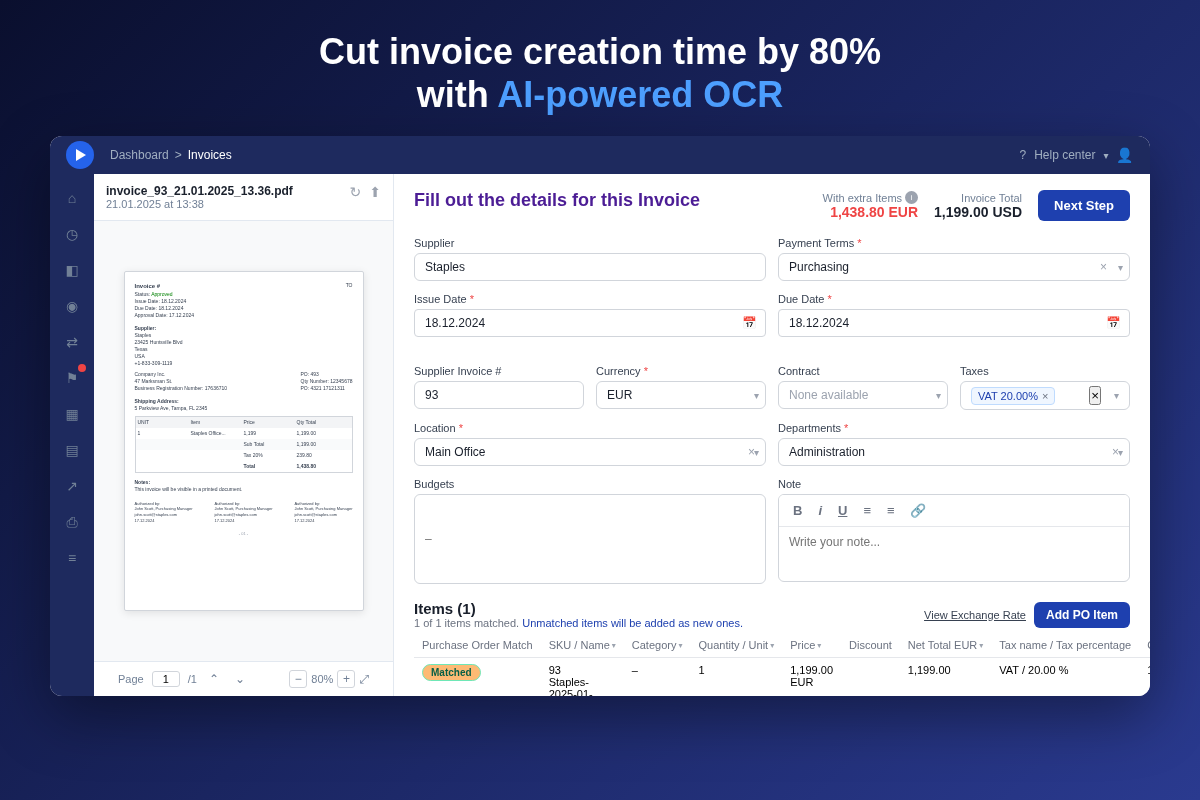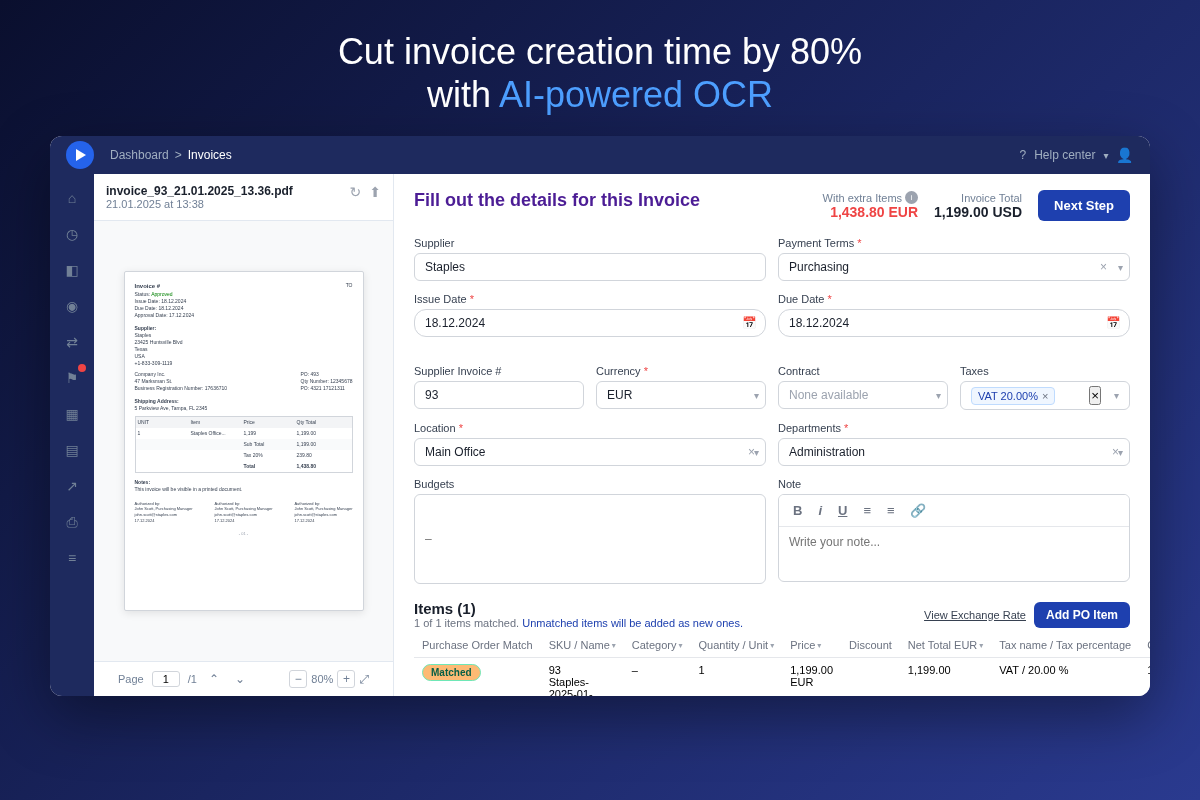--- a/index.html
+++ b/index.html
@@ -22,7 +22,7 @@
     }
     .hero h1 {
       font-size: 36px;
-      font-weight: 400;
+      font-weight: 700;
       line-height: 1.2;
       color: white;
     }

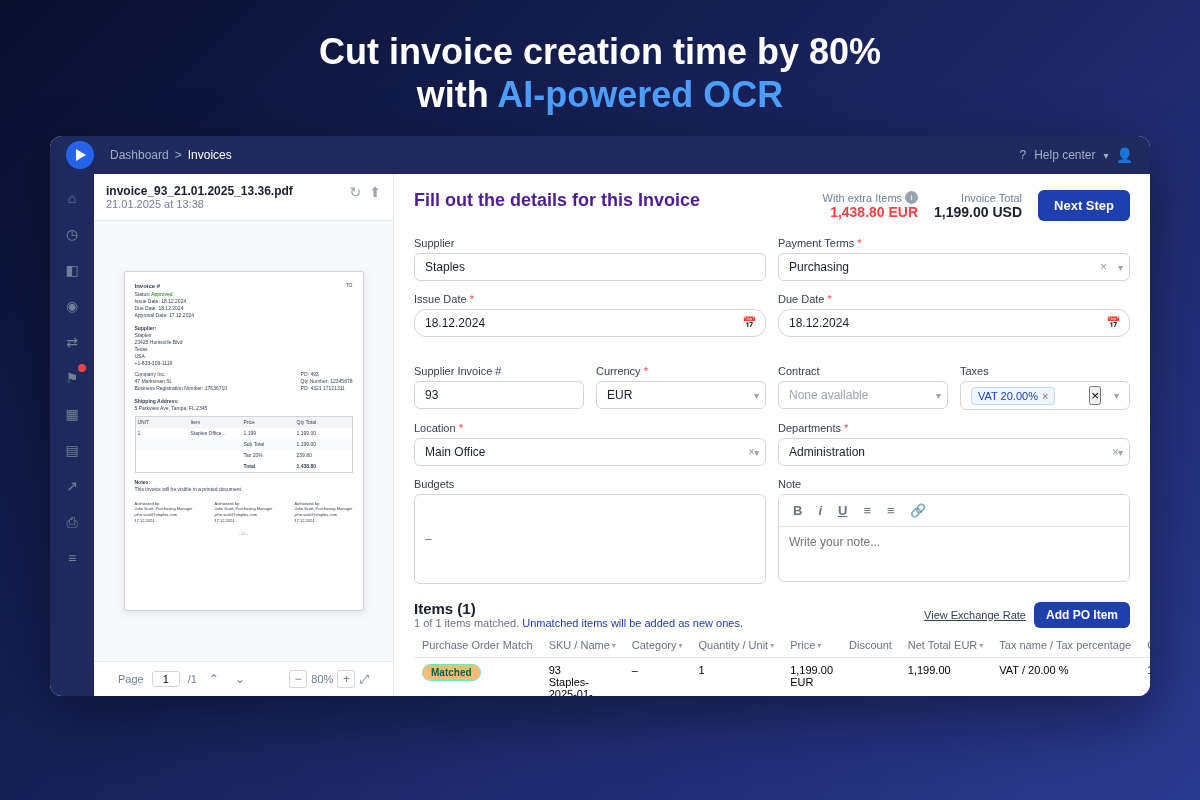--- a/index.html
+++ b/index.html
@@ -343,7 +343,7 @@
       display: flex;
       align-items: center;
       border: 1px solid #d1d5db;
-      border-radius: 12px;
+      border-radius: 4px;
       background: white;
       padding: 6px 10px;
       font-size: 12px;

